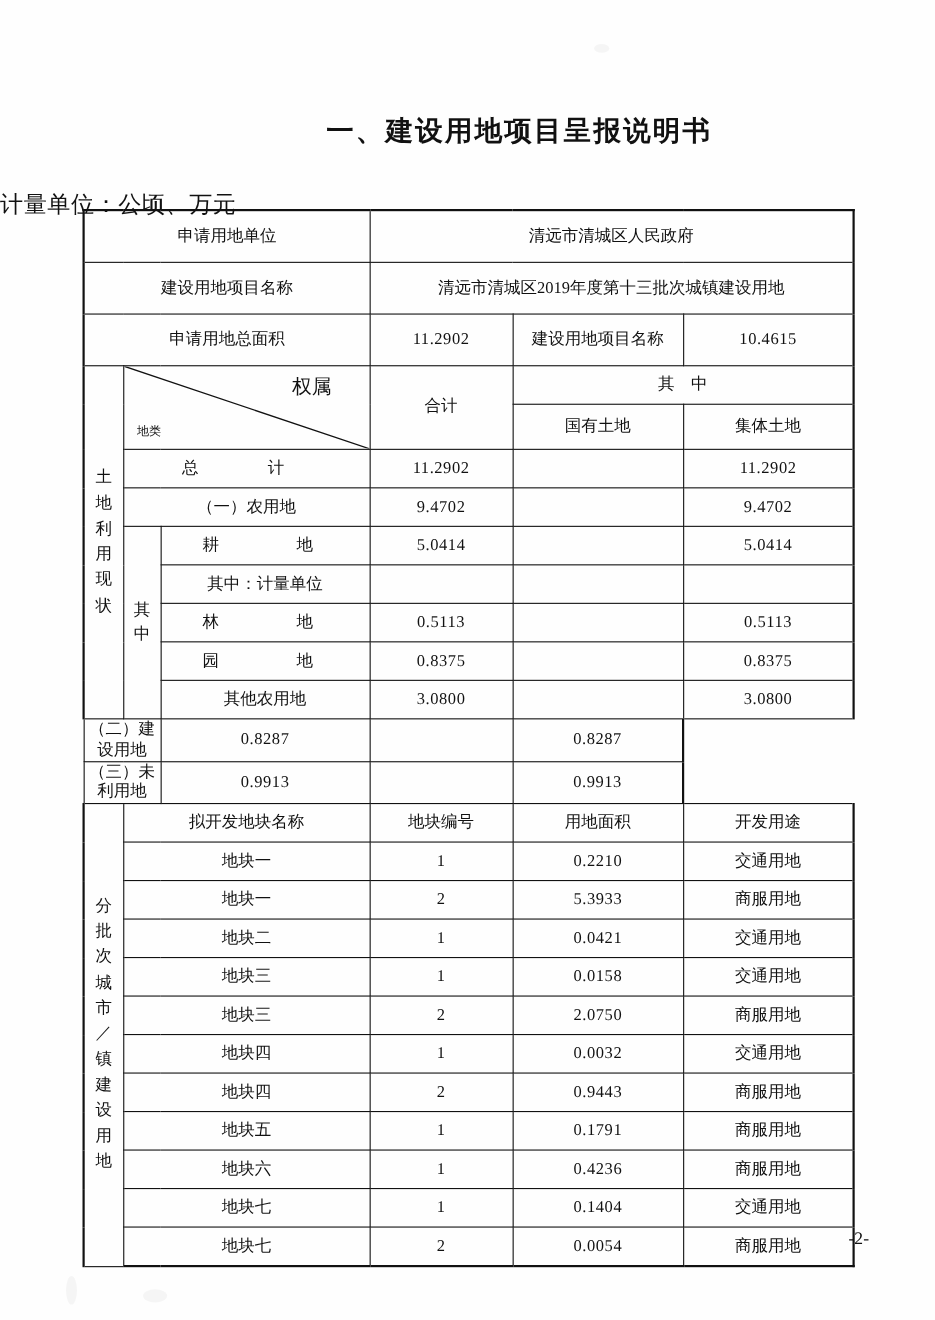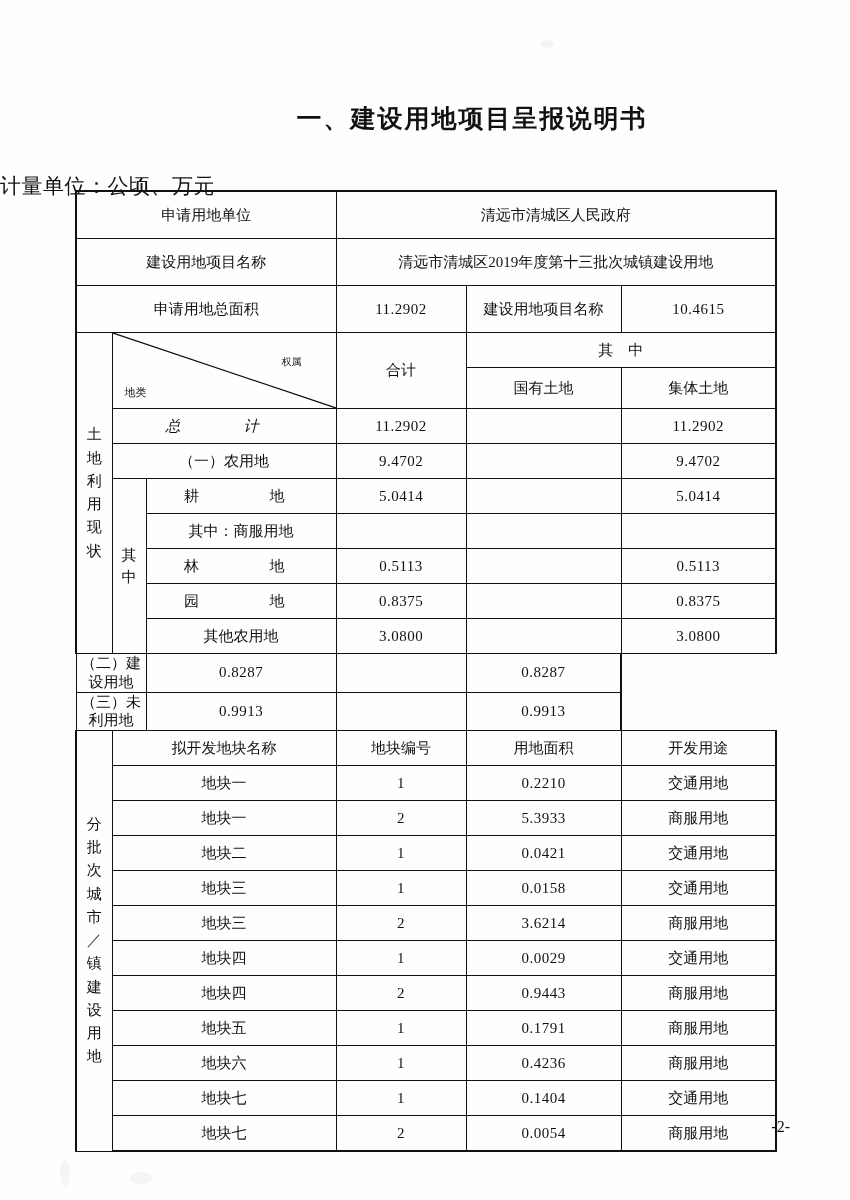--- a/index.html
+++ b/index.html
@@ -116,8 +116,8 @@
   .diag .tr {
     position: absolute;
     right: 34px;
-    top: 23px;
-    font-size: 10px;
+    top: 7px;
+    font-size: 18px;
   }
   .diag .bl {
     position: absolute;

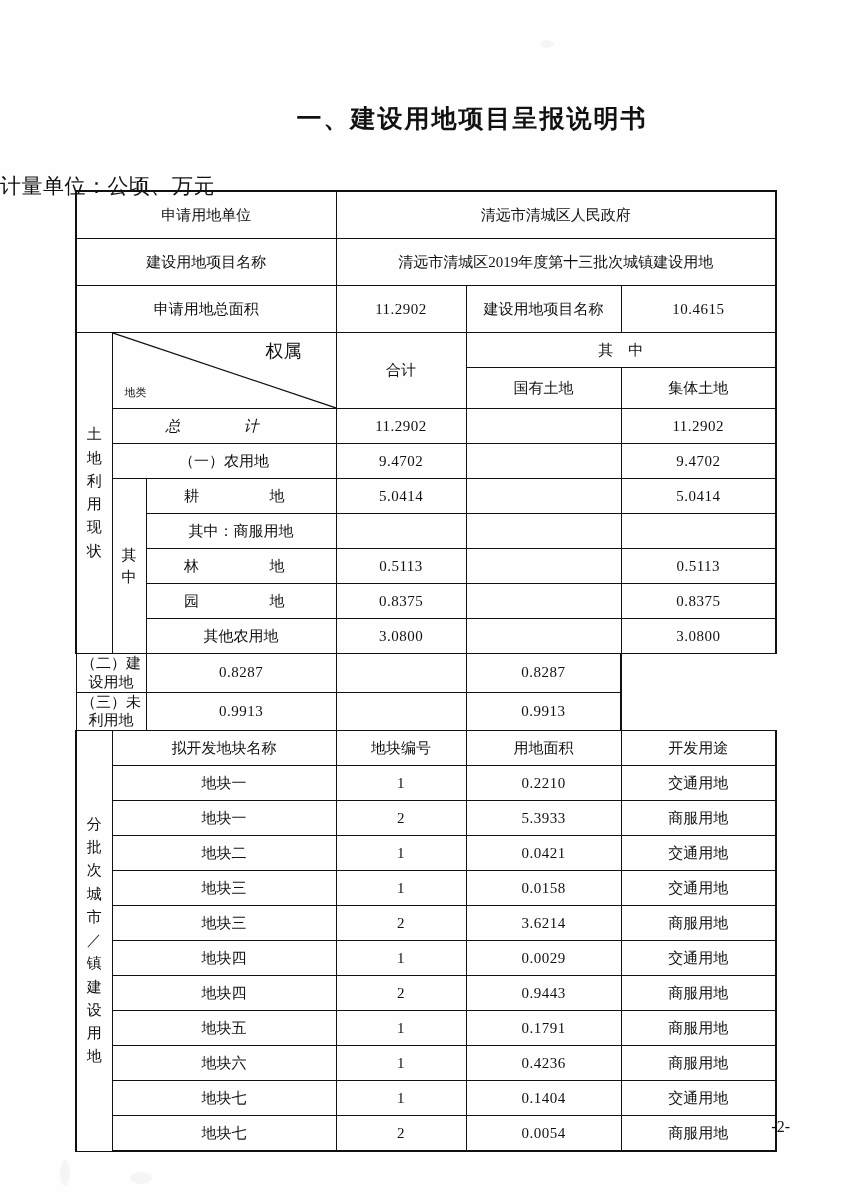--- a/index.html
+++ b/index.html
@@ -127,7 +127,7 @@
   }
 
   .sp2 { letter-spacing: 0.9em; padding-left: 0.9em; }
-  .sp3 { letter-spacing: 1.6em; padding-left: 1.6em; font-style: italic; }
+  .sp3 { letter-spacing: 1.6em; padding-left: 1.6em; }
 
   .num { font-family: "Liberation Serif", "DejaVu Serif", serif; letter-spacing: 0.5px; margin-left: 20px; }
 

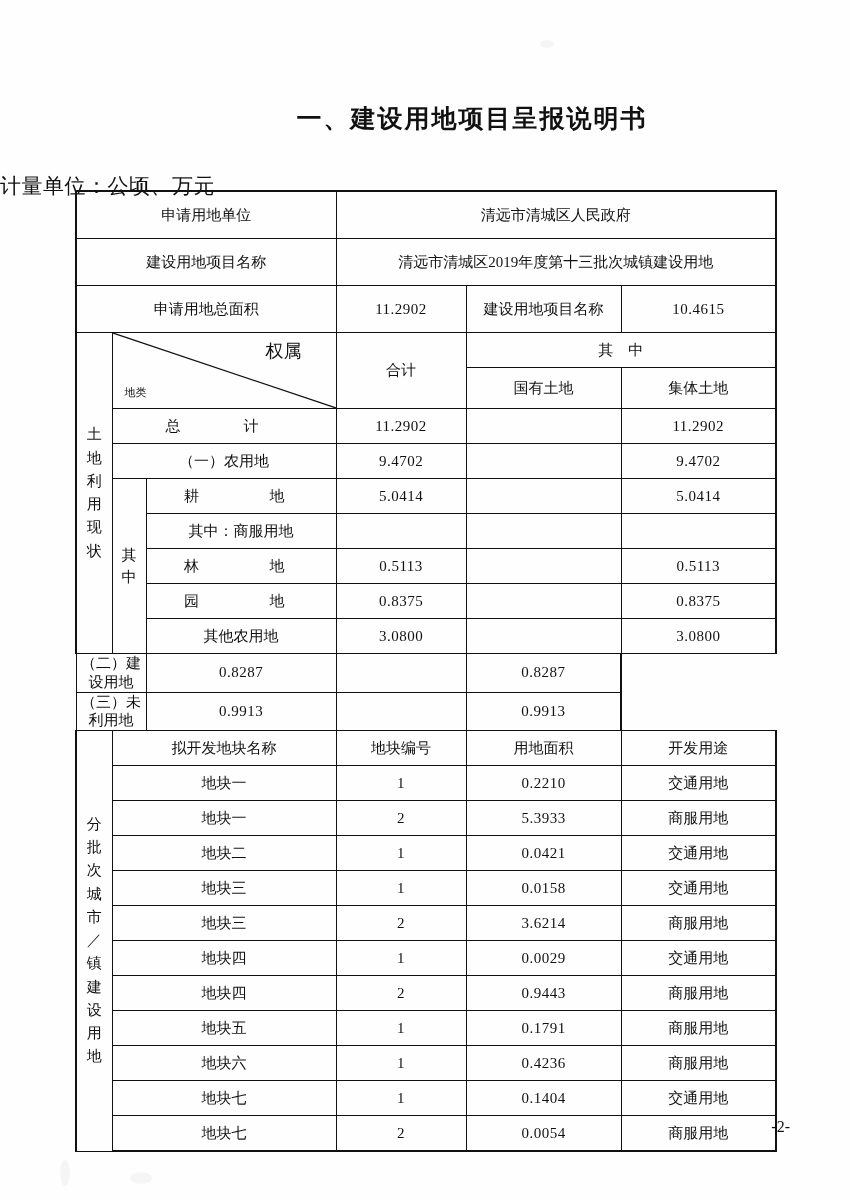--- a/index.html
+++ b/index.html
@@ -228,7 +228,7 @@
             <td class="r-std num outer-r">5.0414</td>
           </tr>
           <tr>
-            <td class="r-std" colspan="1">其中：商服用地</td>
+            <td class="r-std" colspan="1">其中：计量单位</td>
             <td class="r-std num"></td>
             <td class="r-std num"></td>
             <td class="r-std num outer-r"></td>

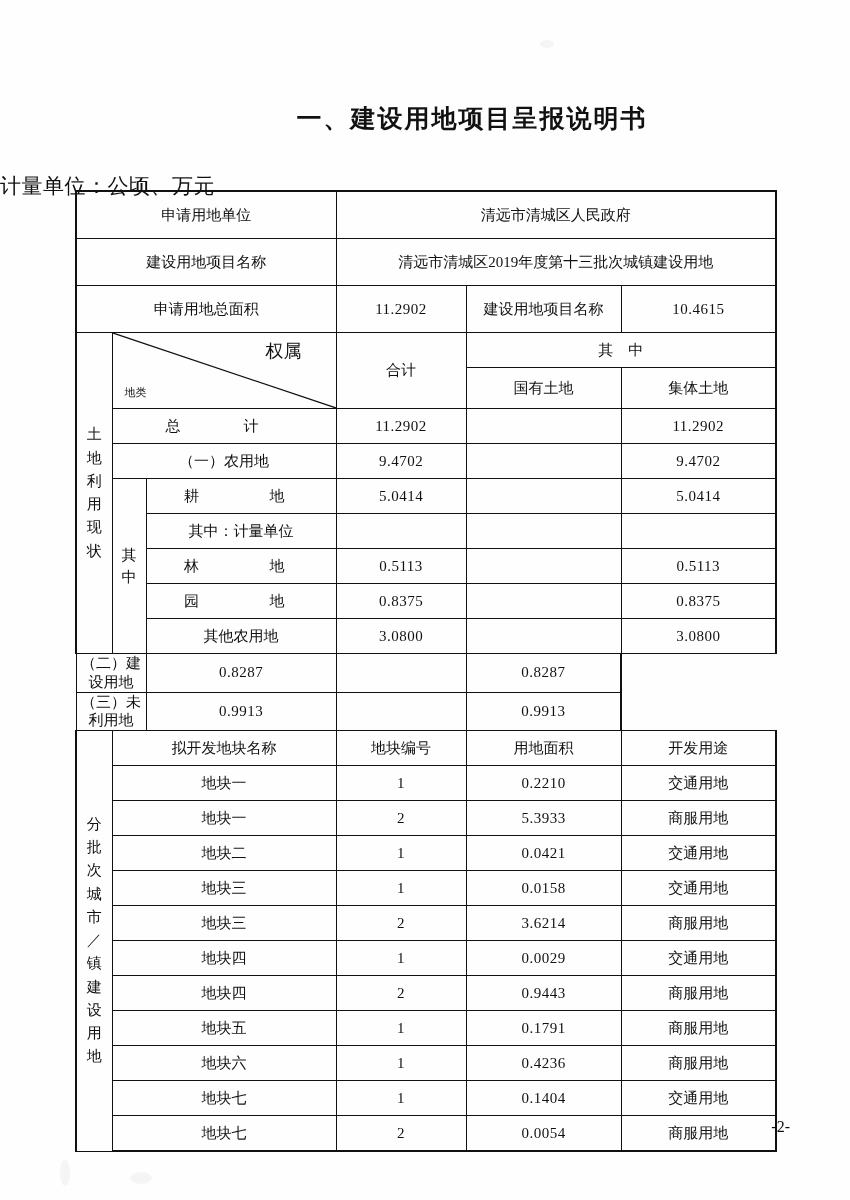--- a/index.html
+++ b/index.html
@@ -311,7 +311,7 @@
           <tr>
             <td class="r-std" colspan="2">地块三</td>
             <td class="r-std num">2</td>
-            <td class="r-std num">3.6214</td>
+            <td class="r-std num">2.0750</td>
             <td class="r-std outer-r">商服用地</td>
           </tr>
           <tr>

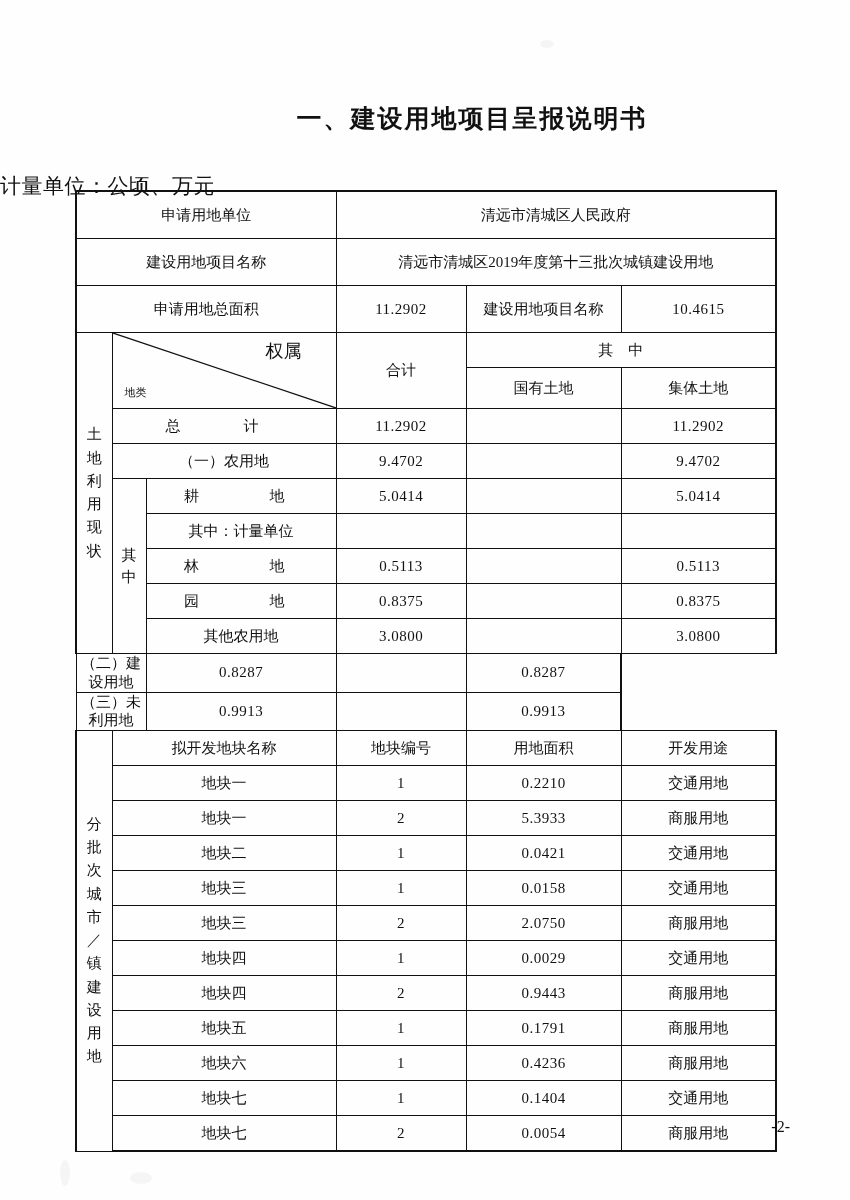--- a/index.html
+++ b/index.html
@@ -317,7 +317,7 @@
           <tr>
             <td class="r-std" colspan="2">地块四</td>
             <td class="r-std num">1</td>
-            <td class="r-std num">0.0029</td>
+            <td class="r-std num">0.0032</td>
             <td class="r-std outer-r">交通用地</td>
           </tr>
           <tr>

